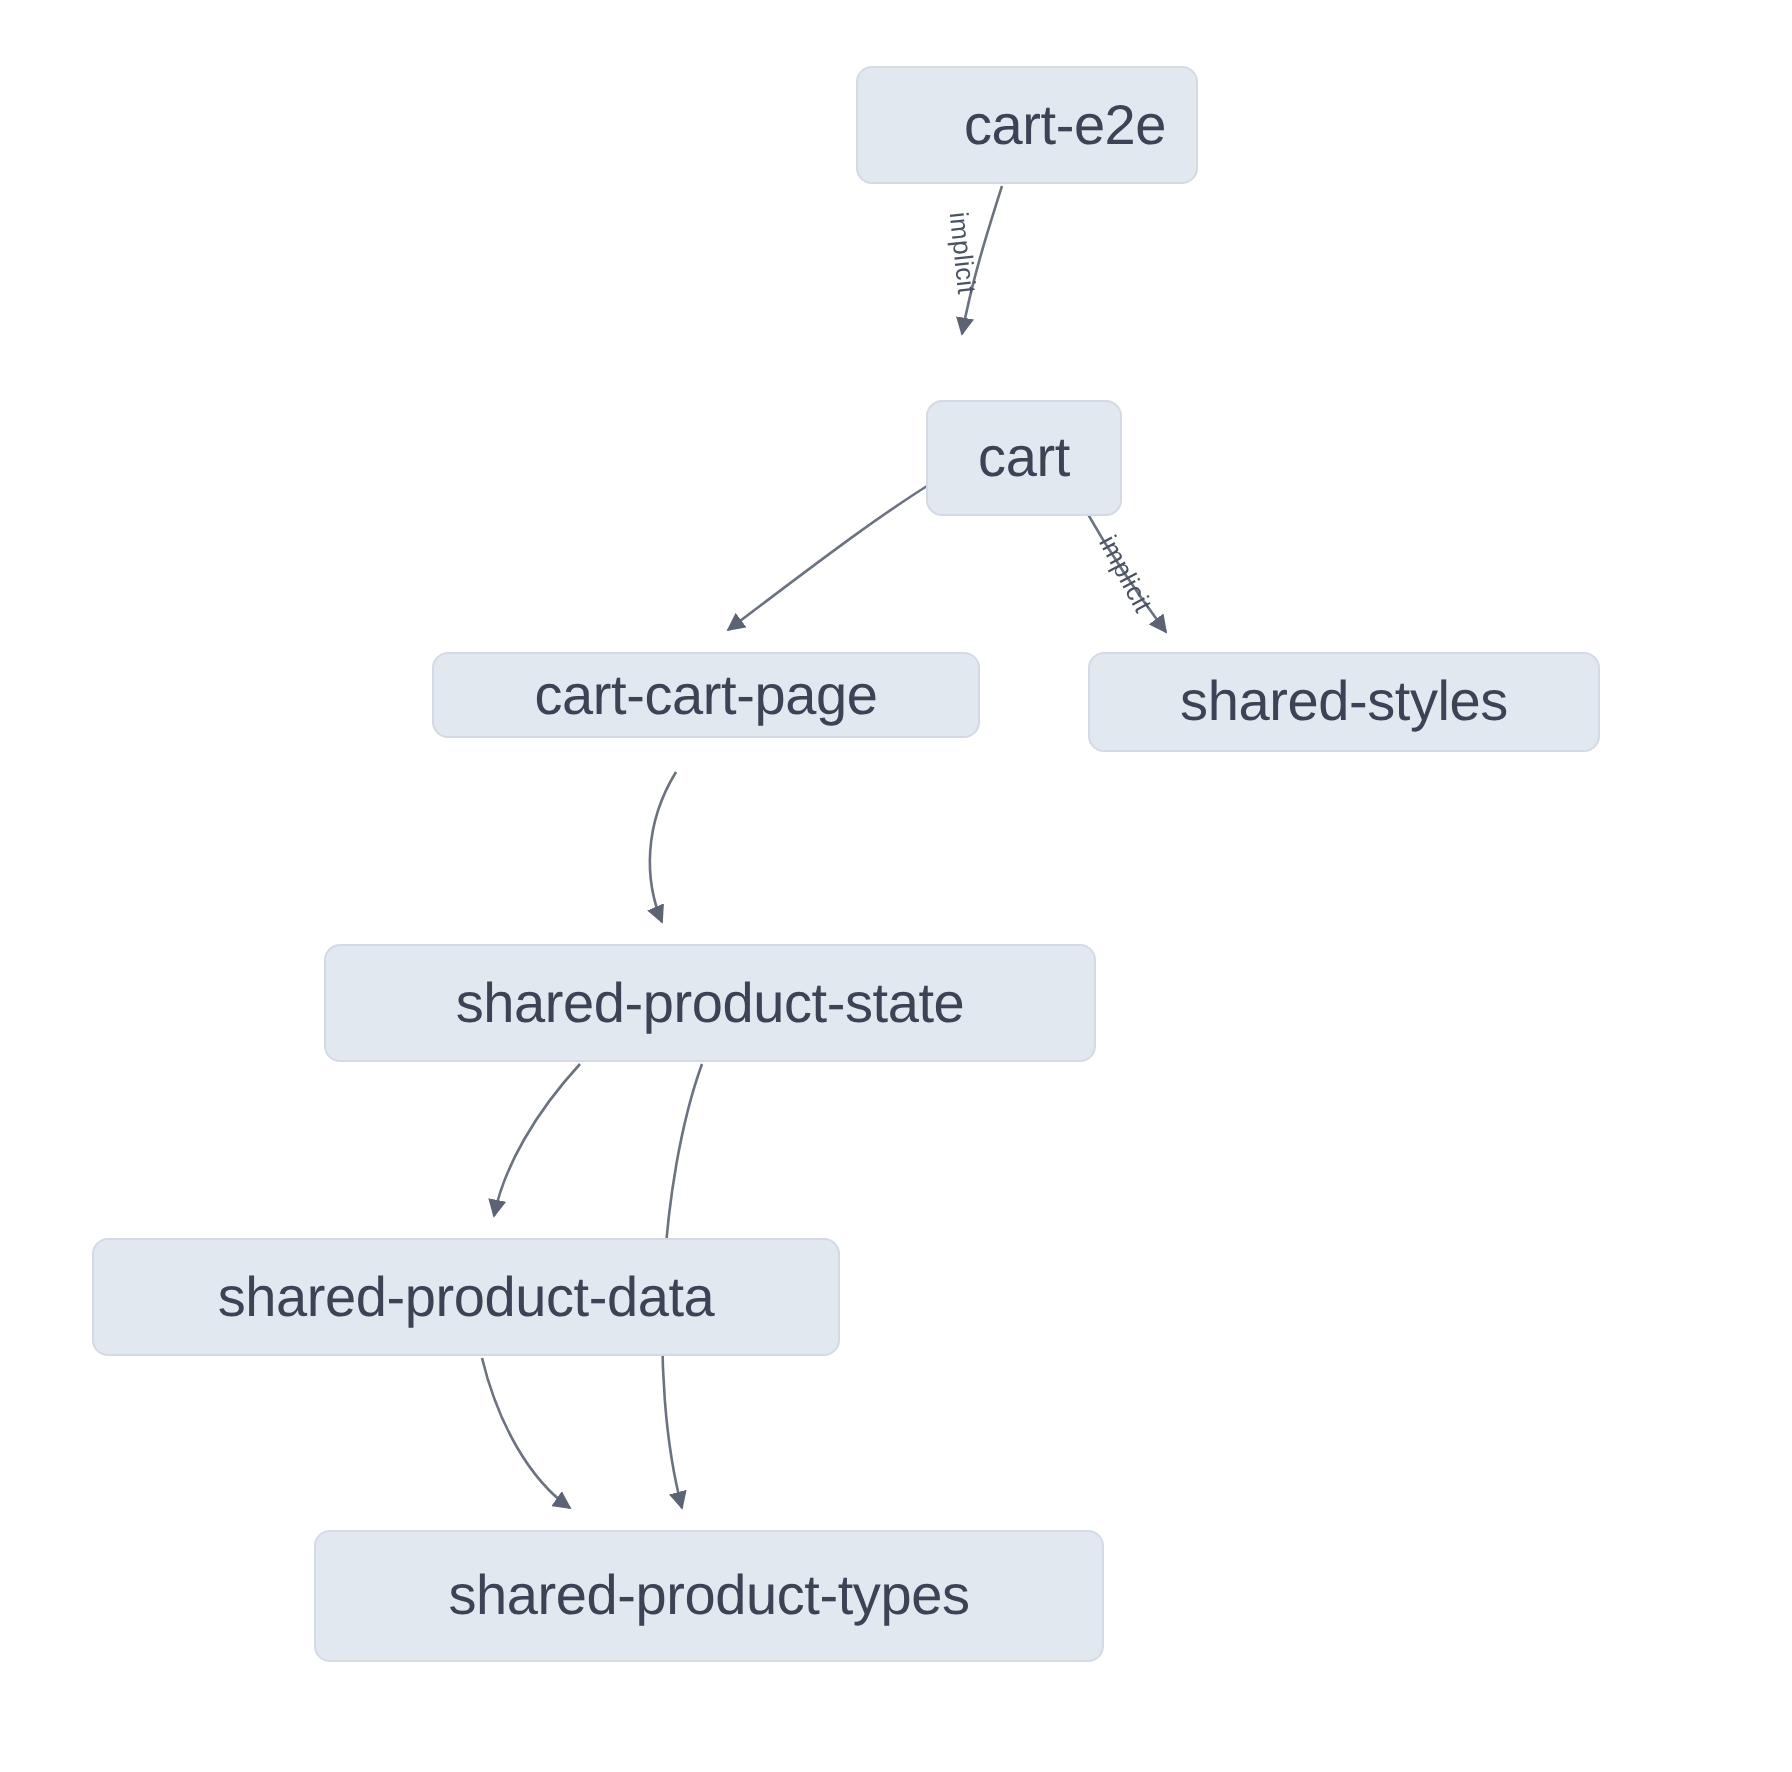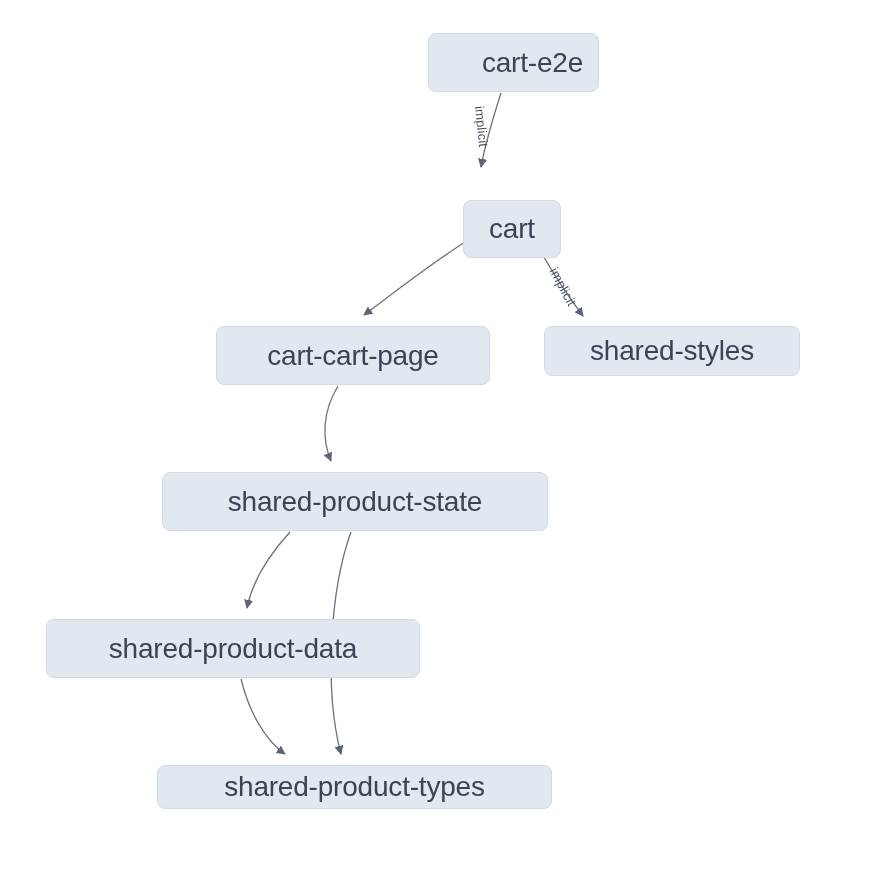--- a/index.html
+++ b/index.html
@@ -109,7 +109,7 @@
     <span class="node-label">cart</span>
   </div>
 
-  <div class="node" style="left:216px; top:326px; width:274px; height:59px;">
+  <div class="node" style="left:216px; top:326px; width:274px; height:43px;">
     <span class="node-label">cart-cart-page</span>
   </div>
 

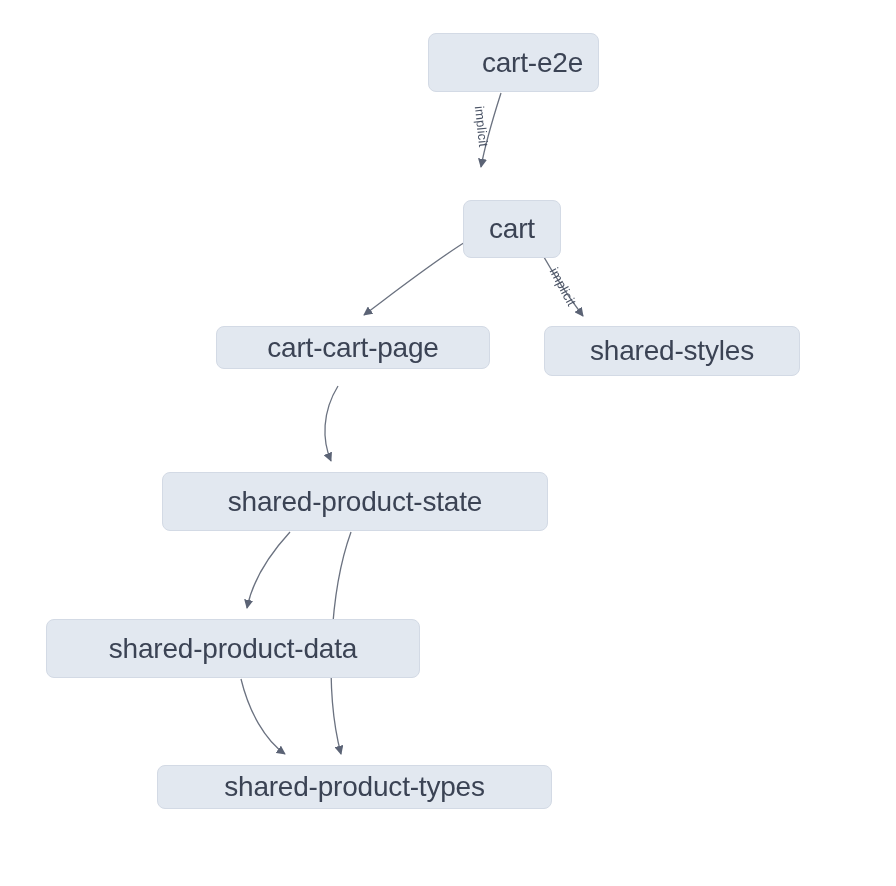--- a/index.html
+++ b/index.html
@@ -125,7 +125,7 @@
     <span class="node-label">shared-product-data</span>
   </div>
 
-  <div class="node" style="left:157px; top:765px; width:395px; height:44px;">
+  <div class="node" style="left:157px; top:765px; width:395px; height:66px;">
     <span class="node-label">shared-product-types</span>
   </div>
 

